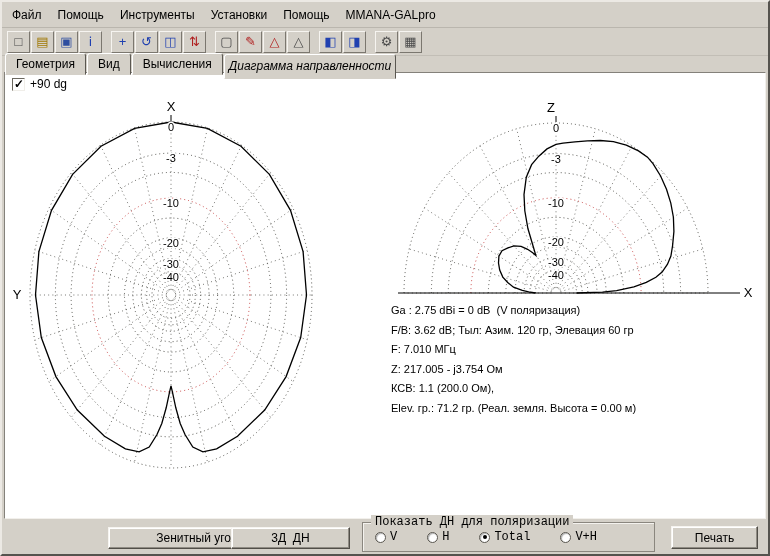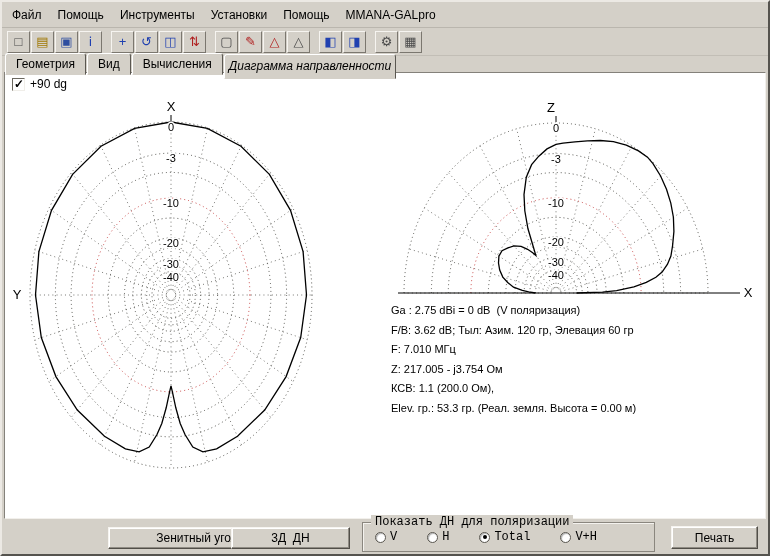--- a/index.html
+++ b/index.html
@@ -242,7 +242,7 @@
         <div>F: 7.010 МГц</div>
         <div>Z: 217.005 - j3.754 Ом</div>
         <div>КСВ: 1.1 (200.0 Ом),</div>
-        <div>Elev. гр.: 53.3 гр. (Реал. земля. Высота = 0.00 м)</div>
+        <div>Elev. гр.: 71.2 гр. (Реал. земля. Высота = 0.00 м)</div>
       </div>
   </div>
 

